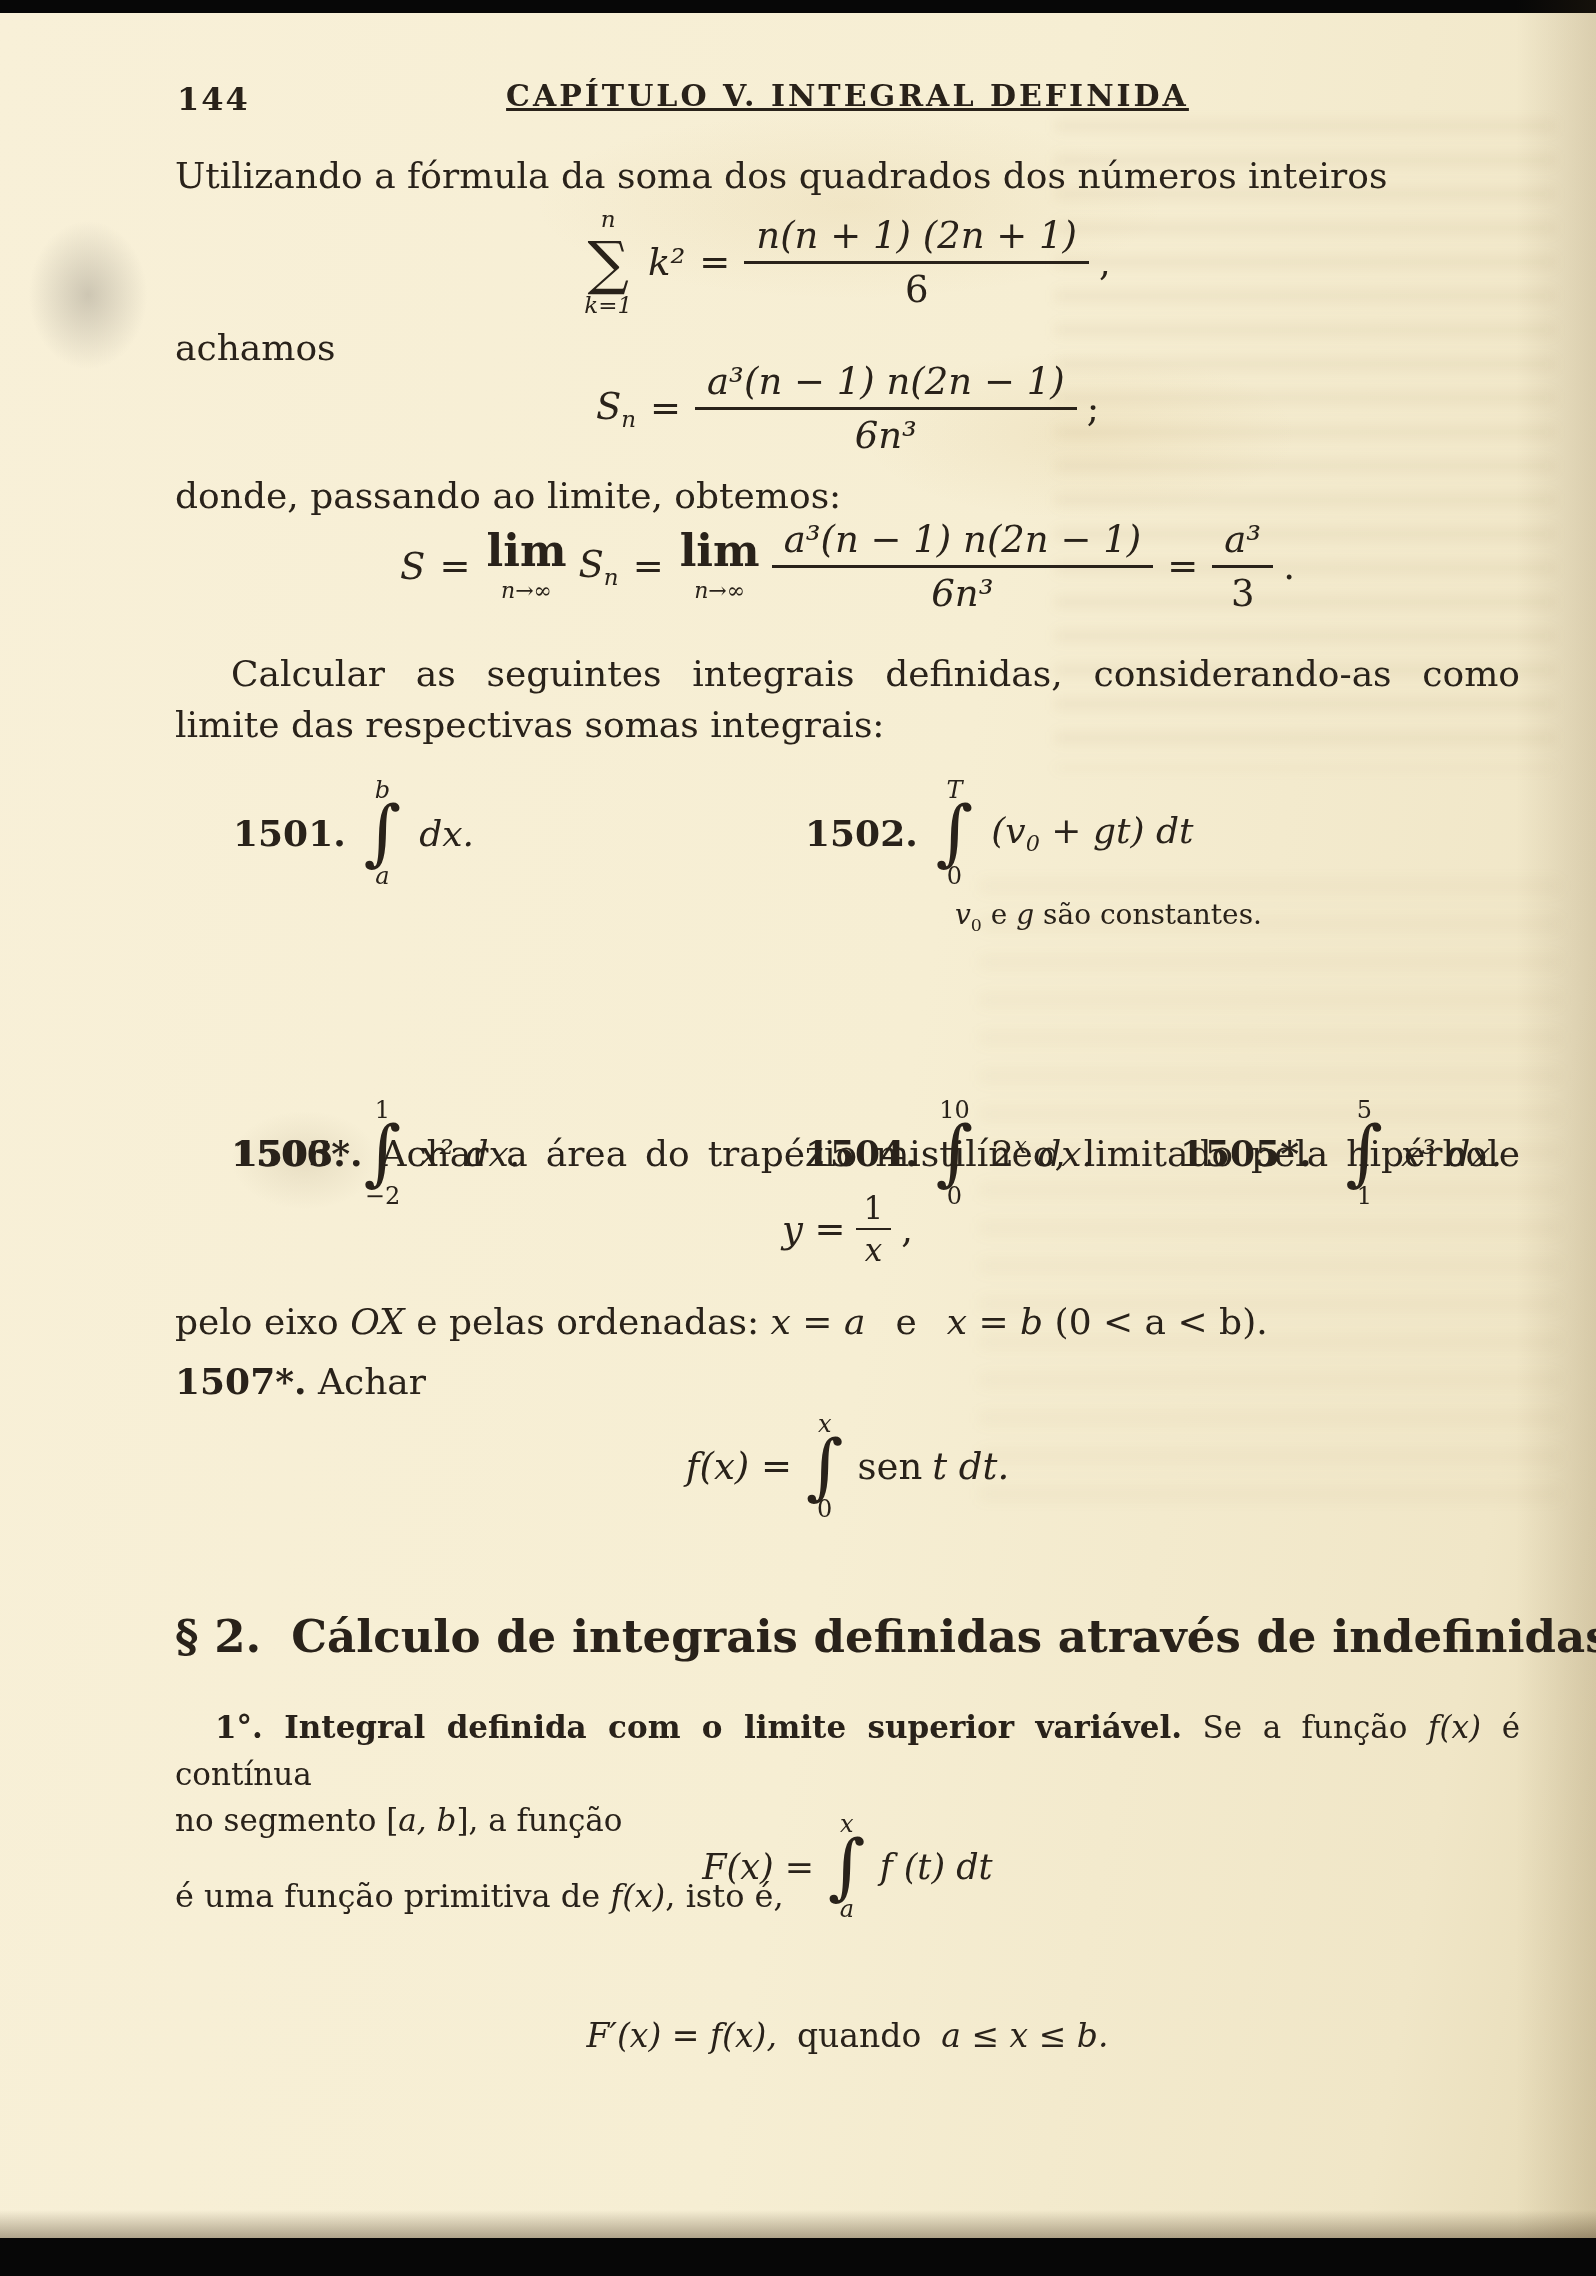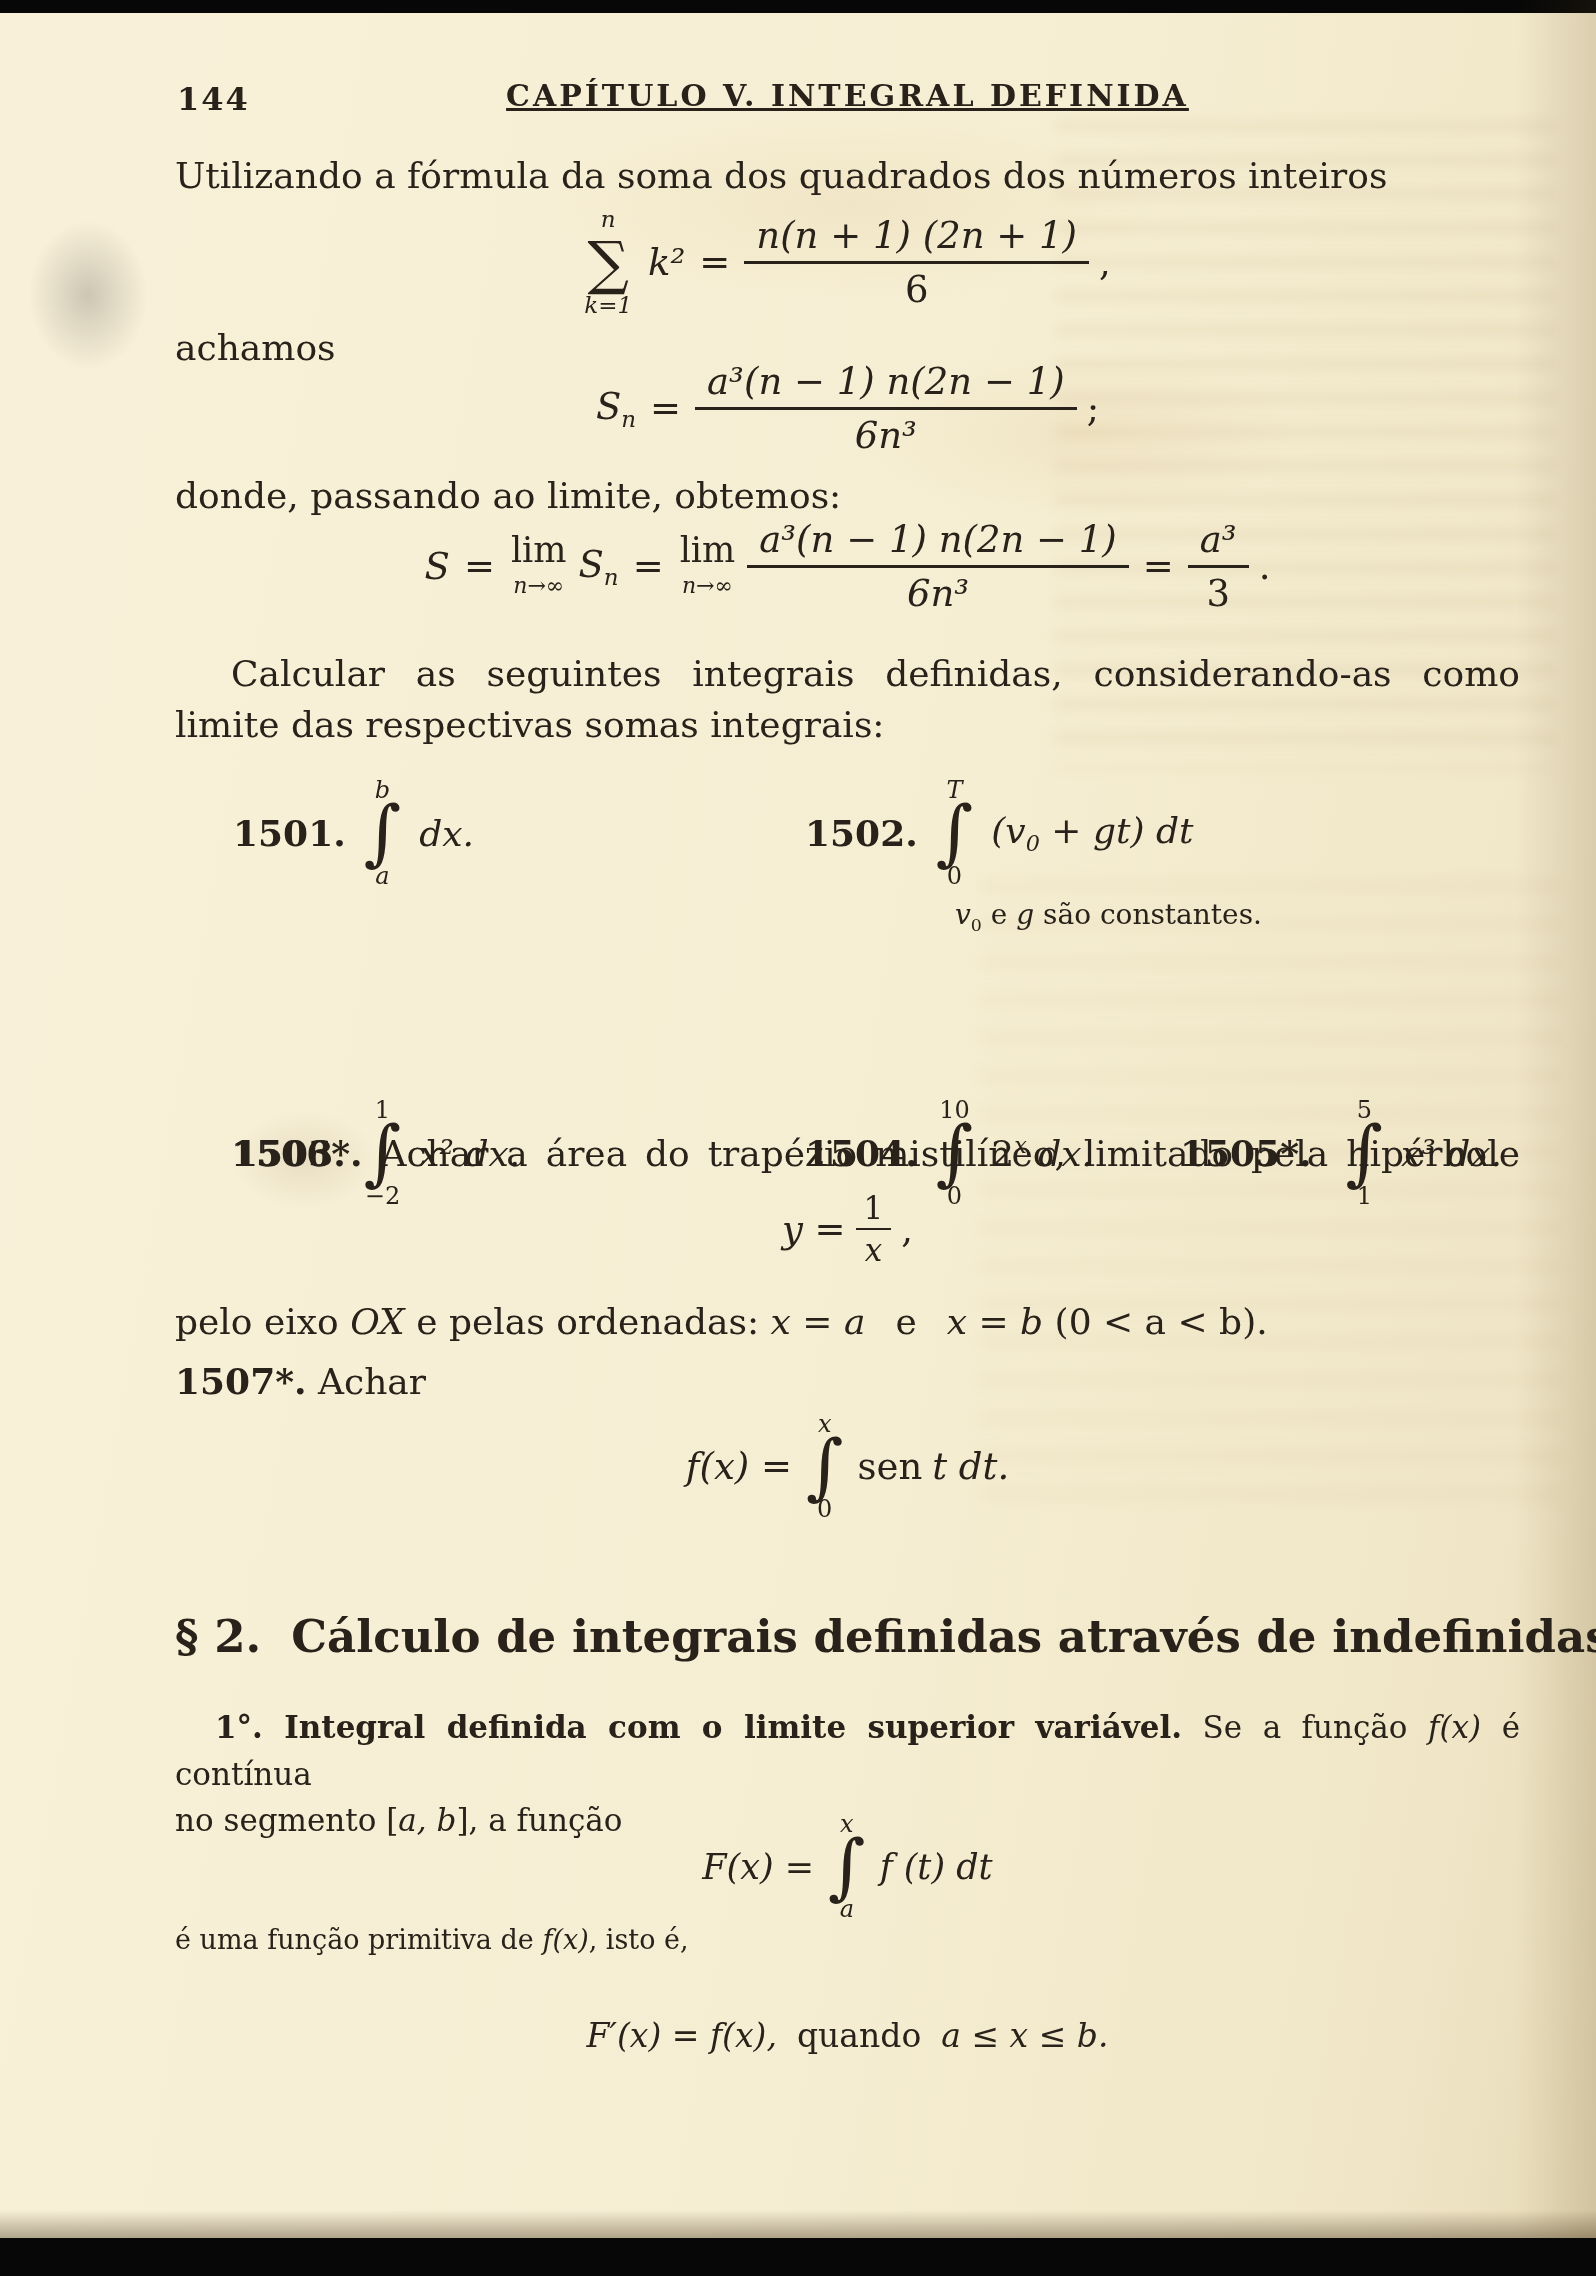--- a/index.html
+++ b/index.html
@@ -51,7 +51,7 @@
   .bigop .blim{font-size:23px;line-height:1.2;}
   .bigop .bsym{font-size:58px;line-height:1.0;font-style:normal;}
   .limop{display:inline-flex;flex-direction:column;align-items:center;margin:0 2px;}
-  .limop .lword{font-size:35px;line-height:1;font-style:normal;}
+  .limop .lword{font-size:44px;line-height:1;font-style:normal;font-weight:bold;}
   .limop .lsub{font-size:22px;line-height:1.2;font-style:italic;margin-top:5px;}
   .intwrap{display:inline-flex;flex-direction:column;align-items:center;margin:0 4px;}
   .intwrap .ilim{font-size:24px;line-height:1;}

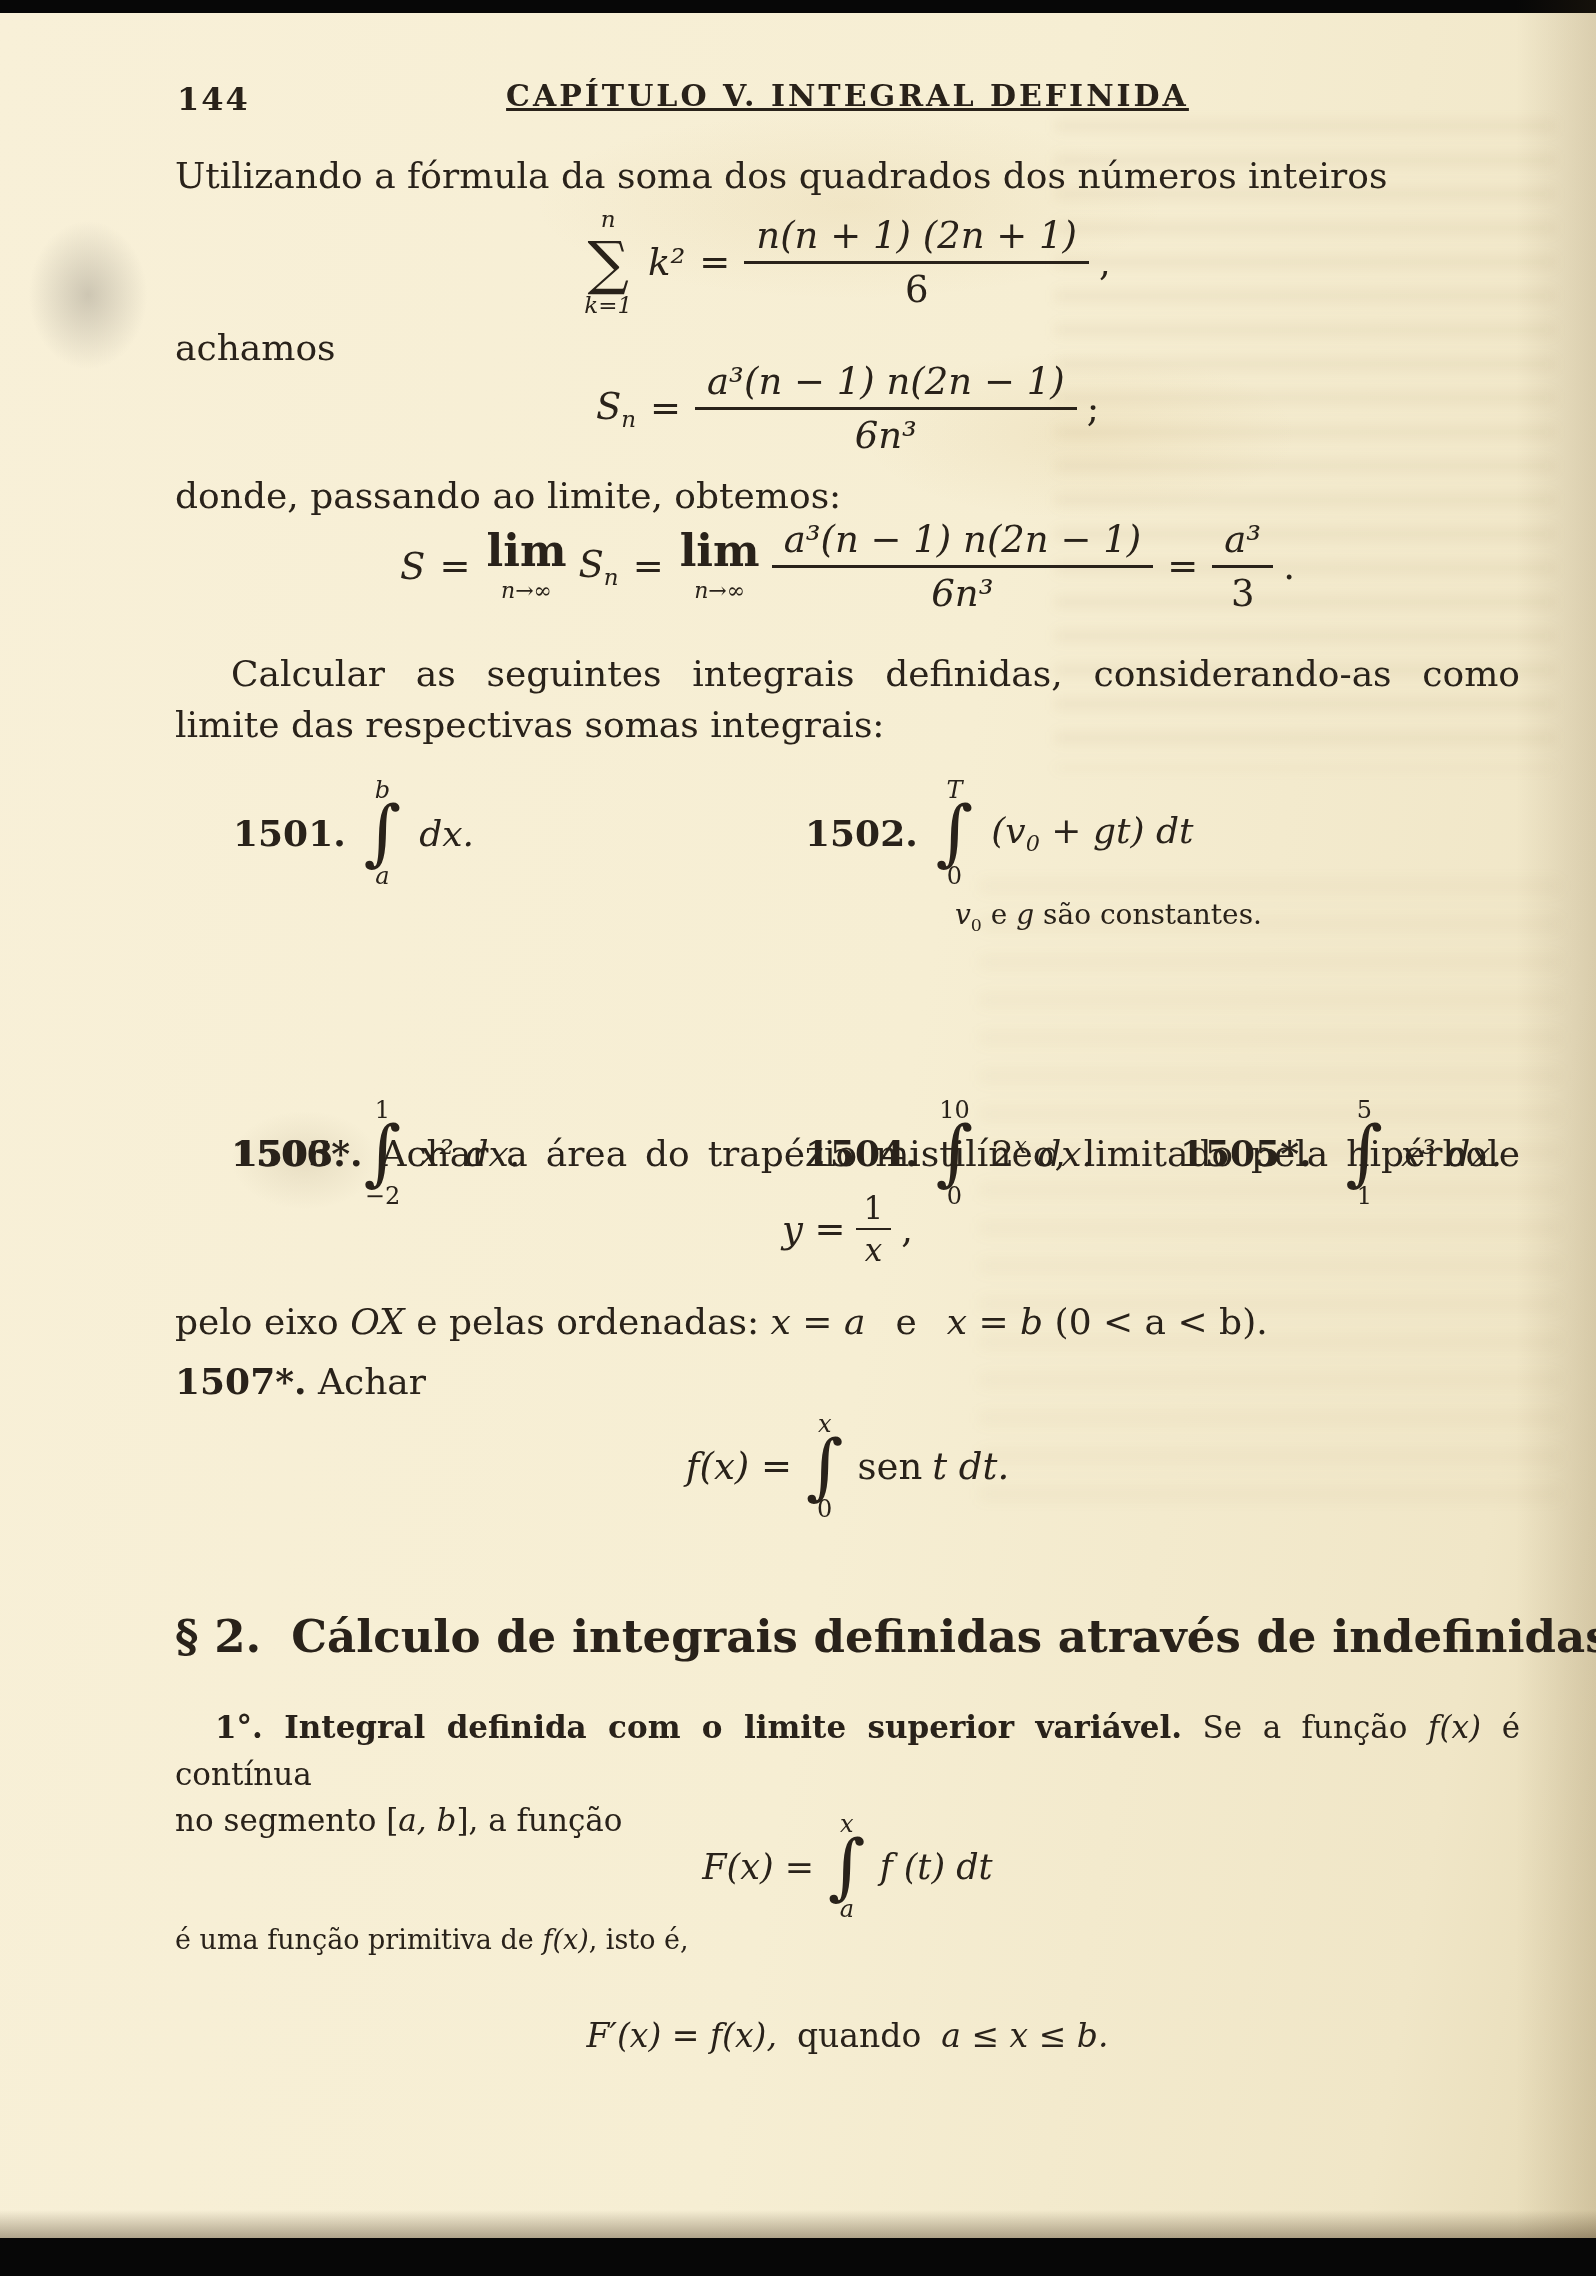--- a/index.html
+++ b/index.html
@@ -256,7 +256,7 @@
       <span class="mit">f (t) dt</span>
     </div>
 
-    <div class="blk small" style="top:1920px;font-size:27px"><span>é uma função primitiva de </span><i>f(x)</i><span>, isto é,</span></div>
+    <div class="blk small" style="top:1872px;font-size:32px"><span>é uma função primitiva de </span><i>f(x)</i><span>, isto é,</span></div>
 
     <div class="blk disp" style="top:2016px;font-size:33px">
       <i>F′(x) = f(x),</i>

